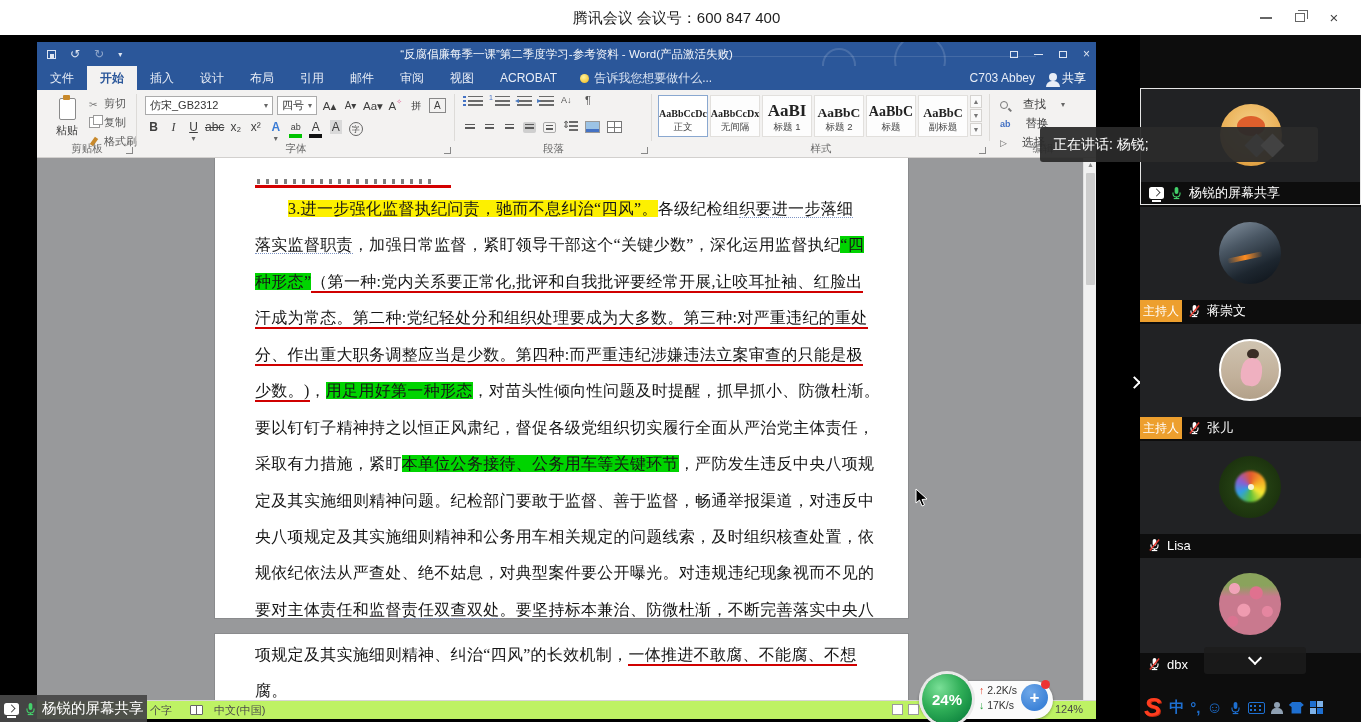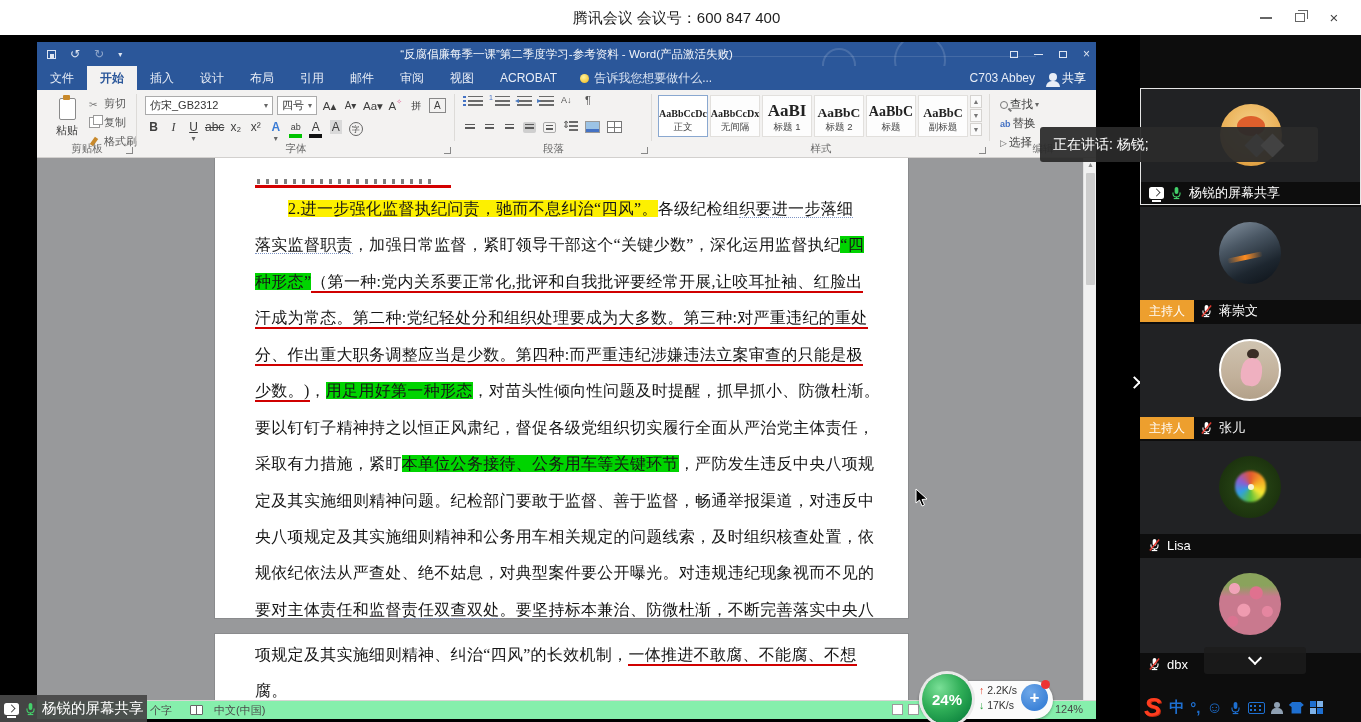--- a/index.html
+++ b/index.html
@@ -134,7 +134,7 @@
 
   .g-edit{left:953px;width:106px;}
   .g-edit::after{display:none;}
-  .erow{position:absolute;left:10px;display:flex;align-items:center;gap:2px;font-size:11.5px;color:#3b3b3b;cursor:pointer;}
+  .erow{position:absolute;left:10px;display:flex;align-items:center;gap:15px;font-size:11.5px;color:#3b3b3b;cursor:pointer;}
   .er1{top:7px;} .er2{top:26px;} .er3{top:45px;}
   .find-ic{width:8px;height:8px;border:1.5px solid #777;border-radius:50%;position:relative;}
   .find-ic::after{content:"";position:absolute;left:7px;top:7px;width:4px;height:1.5px;background:#777;transform:rotate(45deg);}

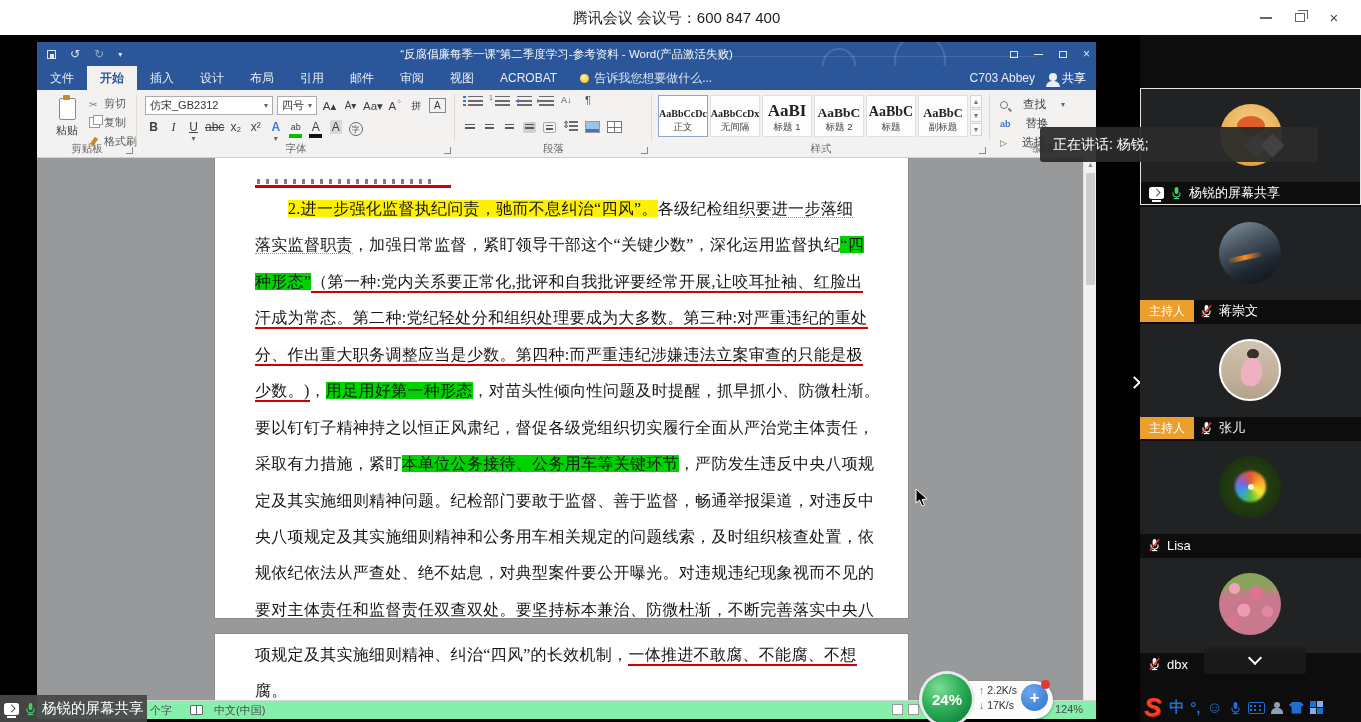--- a/index.html
+++ b/index.html
@@ -501,7 +501,7 @@
       <div class="pg pg1">
         <div class="plines">
             <div class="clipline"></div>
-            <div class="dline ind"><span class="seg-y">2.进一步强化监督执纪问责，驰而不息纠治“四风”。</span><span class="seg-p">各级纪检组</span><span class="seg-u">织要进一步落细</span></div>
+            <div class="dline ind"><span class="seg-y">3.进一步强化监督执纪问责，驰而不息纠治“四风”。</span><span class="seg-p">各级纪检组</span><span class="seg-u">织要进一步落细</span></div>
             <div class="dline"><span class="seg-u">落实监督职责</span><span class="seg-p">，加强日常监督，紧盯领导干部这个“关键少数”，深化运用监督执纪</span><span class="seg-g">“四</span></div>
             <div class="dline"><span class="seg-g">种形态”</span><span class="seg-r">（第一种:党内关系要正常化,批评和自我批评要经常开展,让咬耳扯袖、红脸出</span></div>
             <div class="dline"><span class="seg-r">汗成为常态。第二种:党纪轻处分和组织处理要成为大多数。第三种:对严重违纪的重处</span></div>

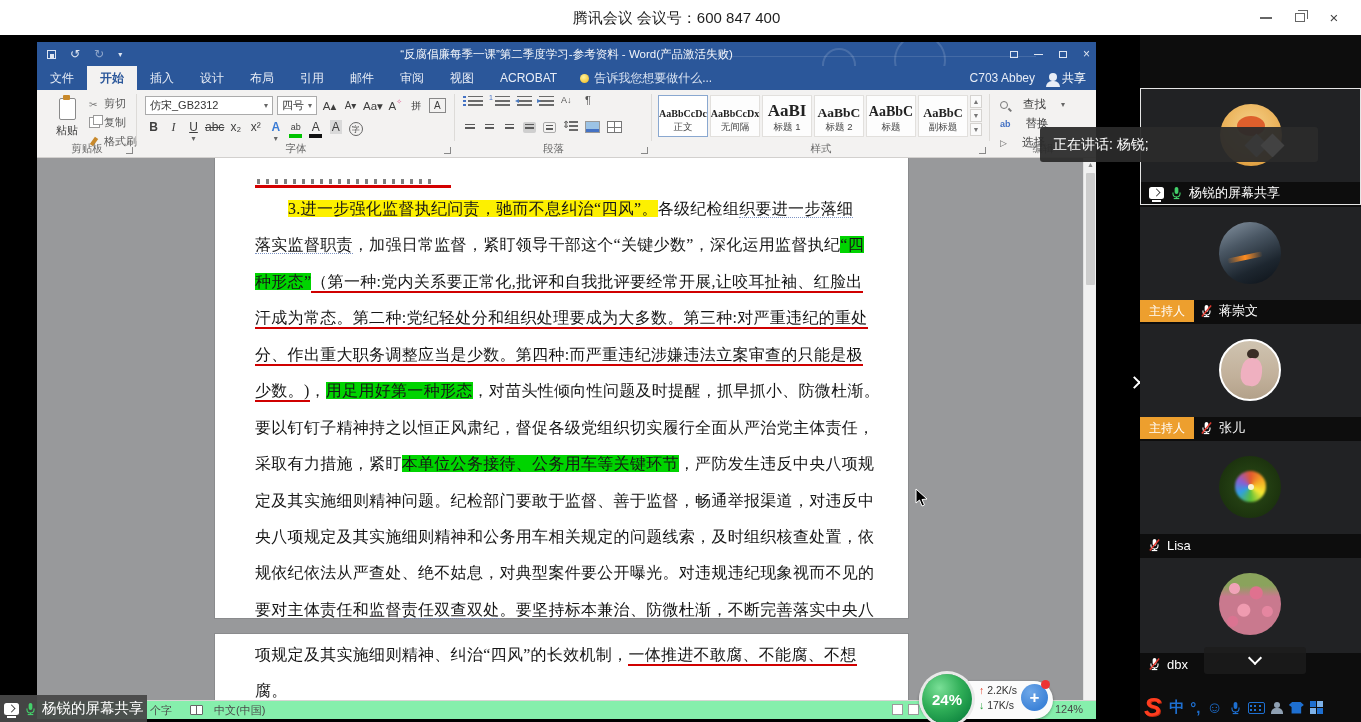--- a/index.html
+++ b/index.html
@@ -208,7 +208,7 @@
       linear-gradient(180deg,#8aa35c 0 20%,#c9798e 38% 100%);}
   .nbar{position:absolute;left:0;bottom:0;width:100%;height:22px;background:rgba(8,8,8,.82);
         display:flex;align-items:center;gap:6px;padding-left:8px;font-size:13px;color:#fff;}
-  .hbadge{height:22px;margin-left:-8px;padding:0 9px;background:#ed9f2e;color:#fff;font-size:12px;
+  .hbadge{height:22px;margin-left:-8px;padding:0 3px;background:#ed9f2e;color:#fff;font-size:12px;
           display:flex;align-items:center;}
   .share-ic{position:relative;width:15px;height:12px;background:#fff;border-radius:2.5px;display:inline-block;}
   .share-ic i{position:absolute;left:4px;top:2px;width:7px;height:7px;border-top:1.6px solid #222;border-right:1.6px solid #222;transform:rotate(45deg) scale(.8);}

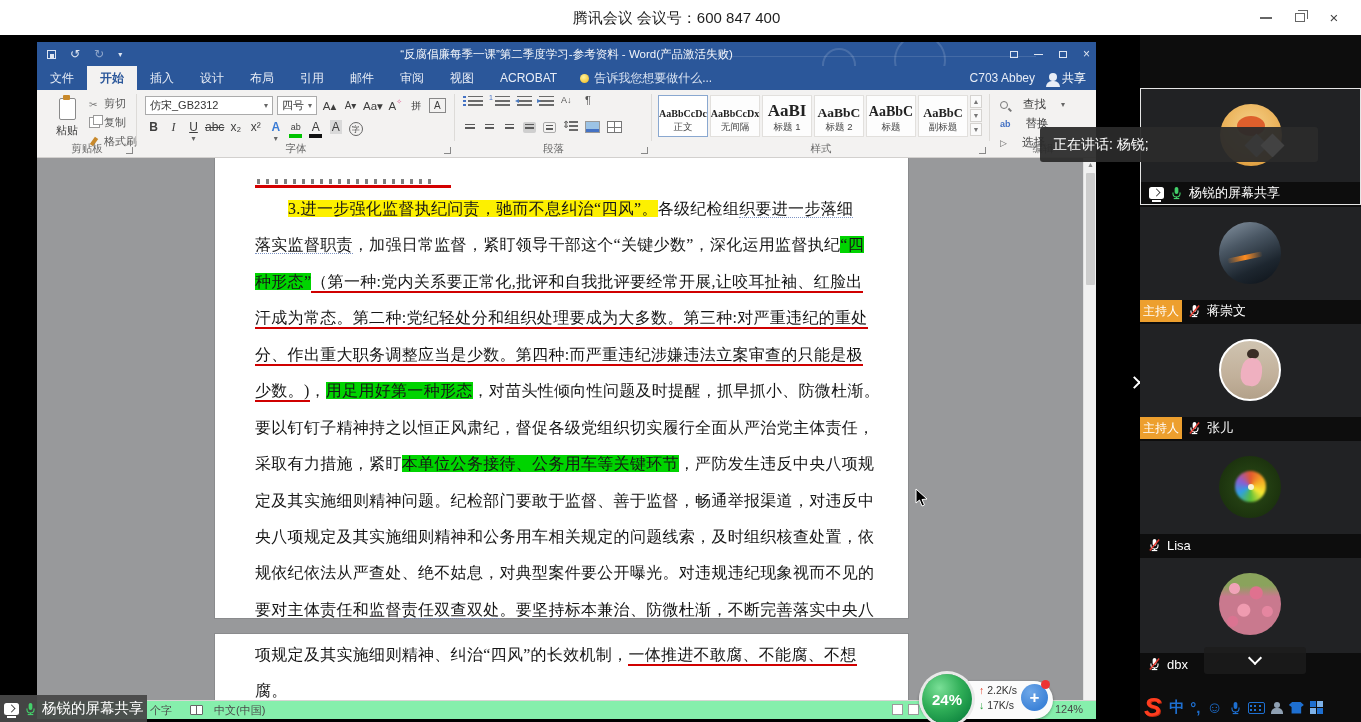--- a/index.html
+++ b/index.html
@@ -165,7 +165,7 @@
   .w-thumb{position:absolute;left:1.5px;top:15px;width:9px;height:112px;background:#cdcdcd;border-radius:1px;cursor:grab;}
 
   
-  .w-status{position:absolute;left:0;top:658px;width:1059px;height:19px;background:#86efac;border-top:1px solid #d8d6d4;font-size:11px;color:#4a4a4a;}
+  .w-status{position:absolute;left:0;top:658px;width:1059px;height:19px;background:#bef264;border-top:1px solid #d8d6d4;font-size:11px;color:#4a4a4a;}
   .st-words{position:absolute;left:113px;top:2px;}
   .book-ic{position:absolute;left:153px;top:4px;width:13px;height:10px;border:1px solid #666;border-radius:1px;background:linear-gradient(#666,#666) center/1px 100% no-repeat,#fff;}
   .st-lang{position:absolute;left:177px;top:2px;cursor:pointer;}

